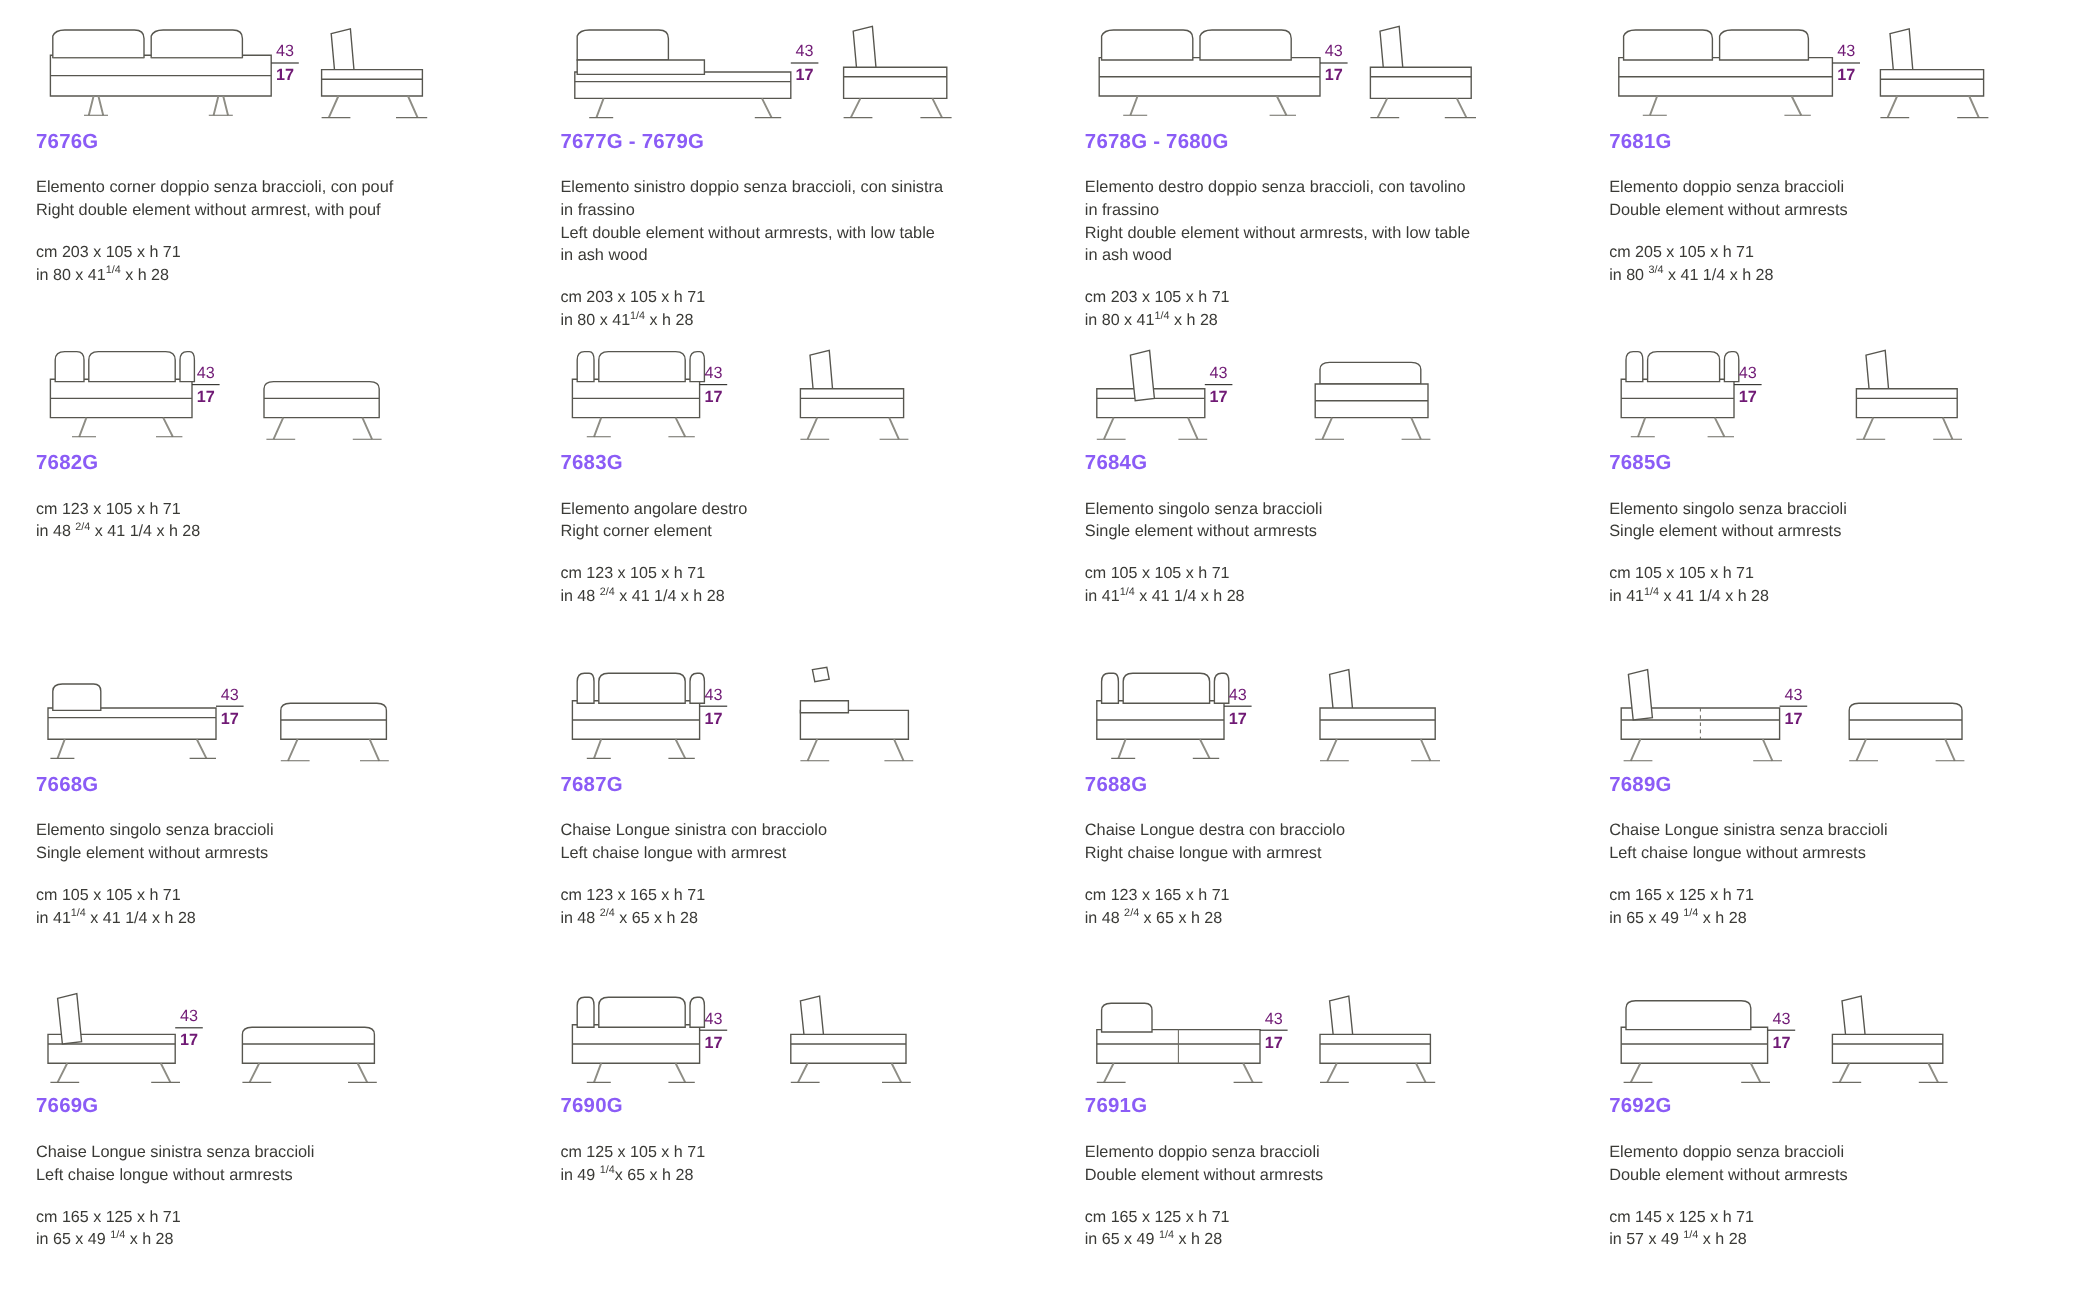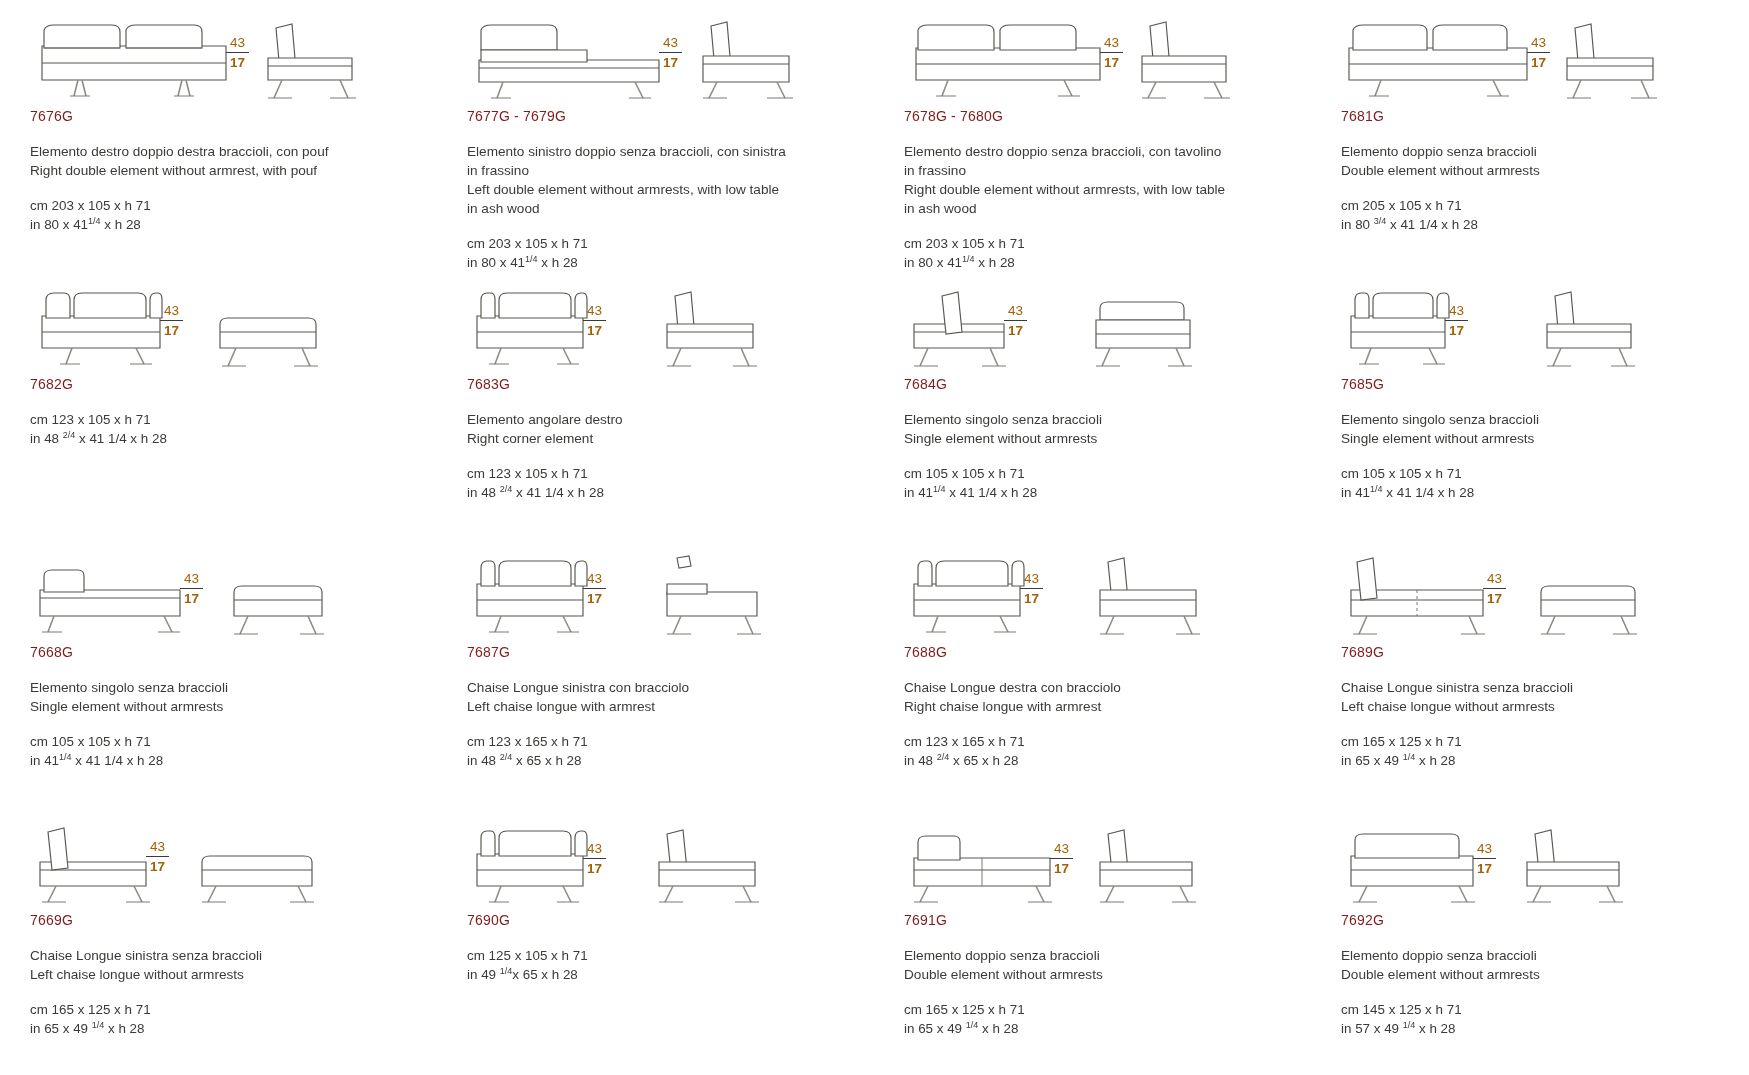--- a/index.html
+++ b/index.html
@@ -65,7 +65,7 @@
     font-size: 13.5px;
     text-align: left;
     line-height: 17px;
-    color: #a16207;
+    color: #701a75;
   }
   .heightmark .top {
     border-bottom: 1px solid #3a3a36;

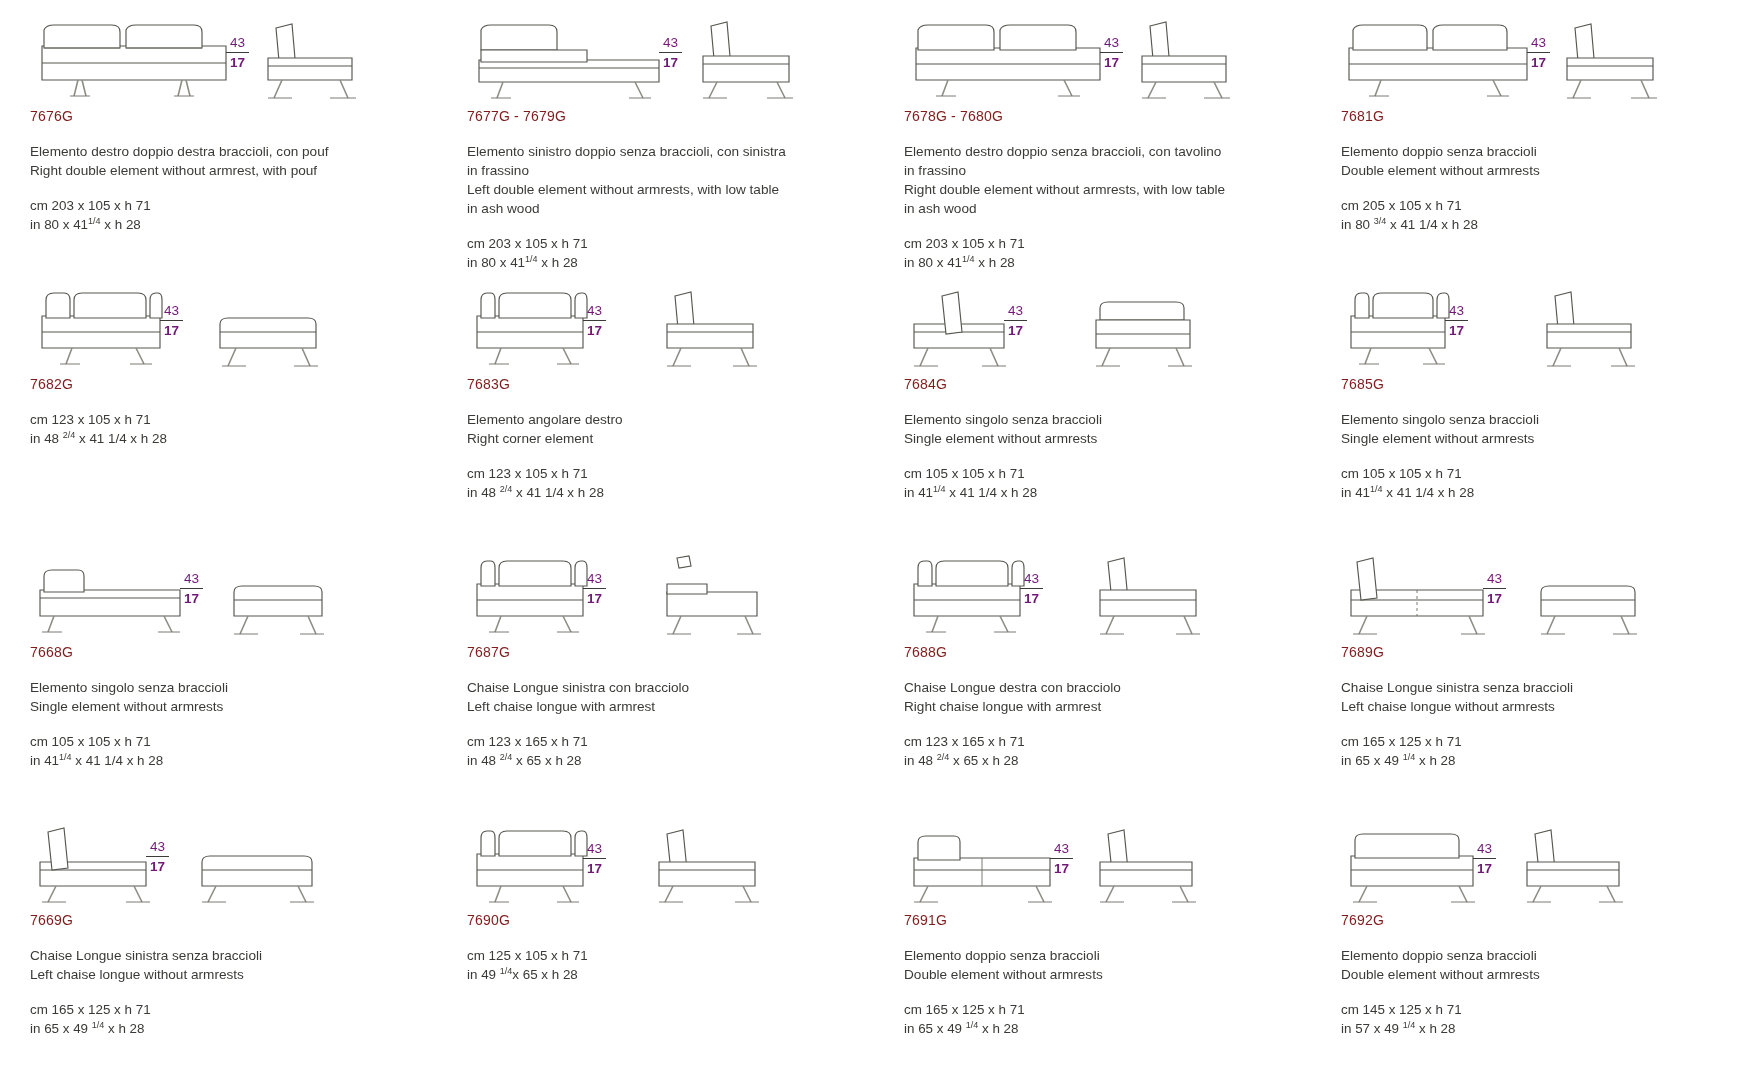--- a/index.html
+++ b/index.html
@@ -35,10 +35,10 @@
     display: block;
   }
   .code {
-    font-size: 14px;
-    font-weight: normal;
+    font-size: 17px;
+    font-weight: bold;
     letter-spacing: 0.2px;
-    color: #7f1d1d;
+    color: #8b5cf6;
     margin: 0 0 18px 0;
     white-space: nowrap;
   }

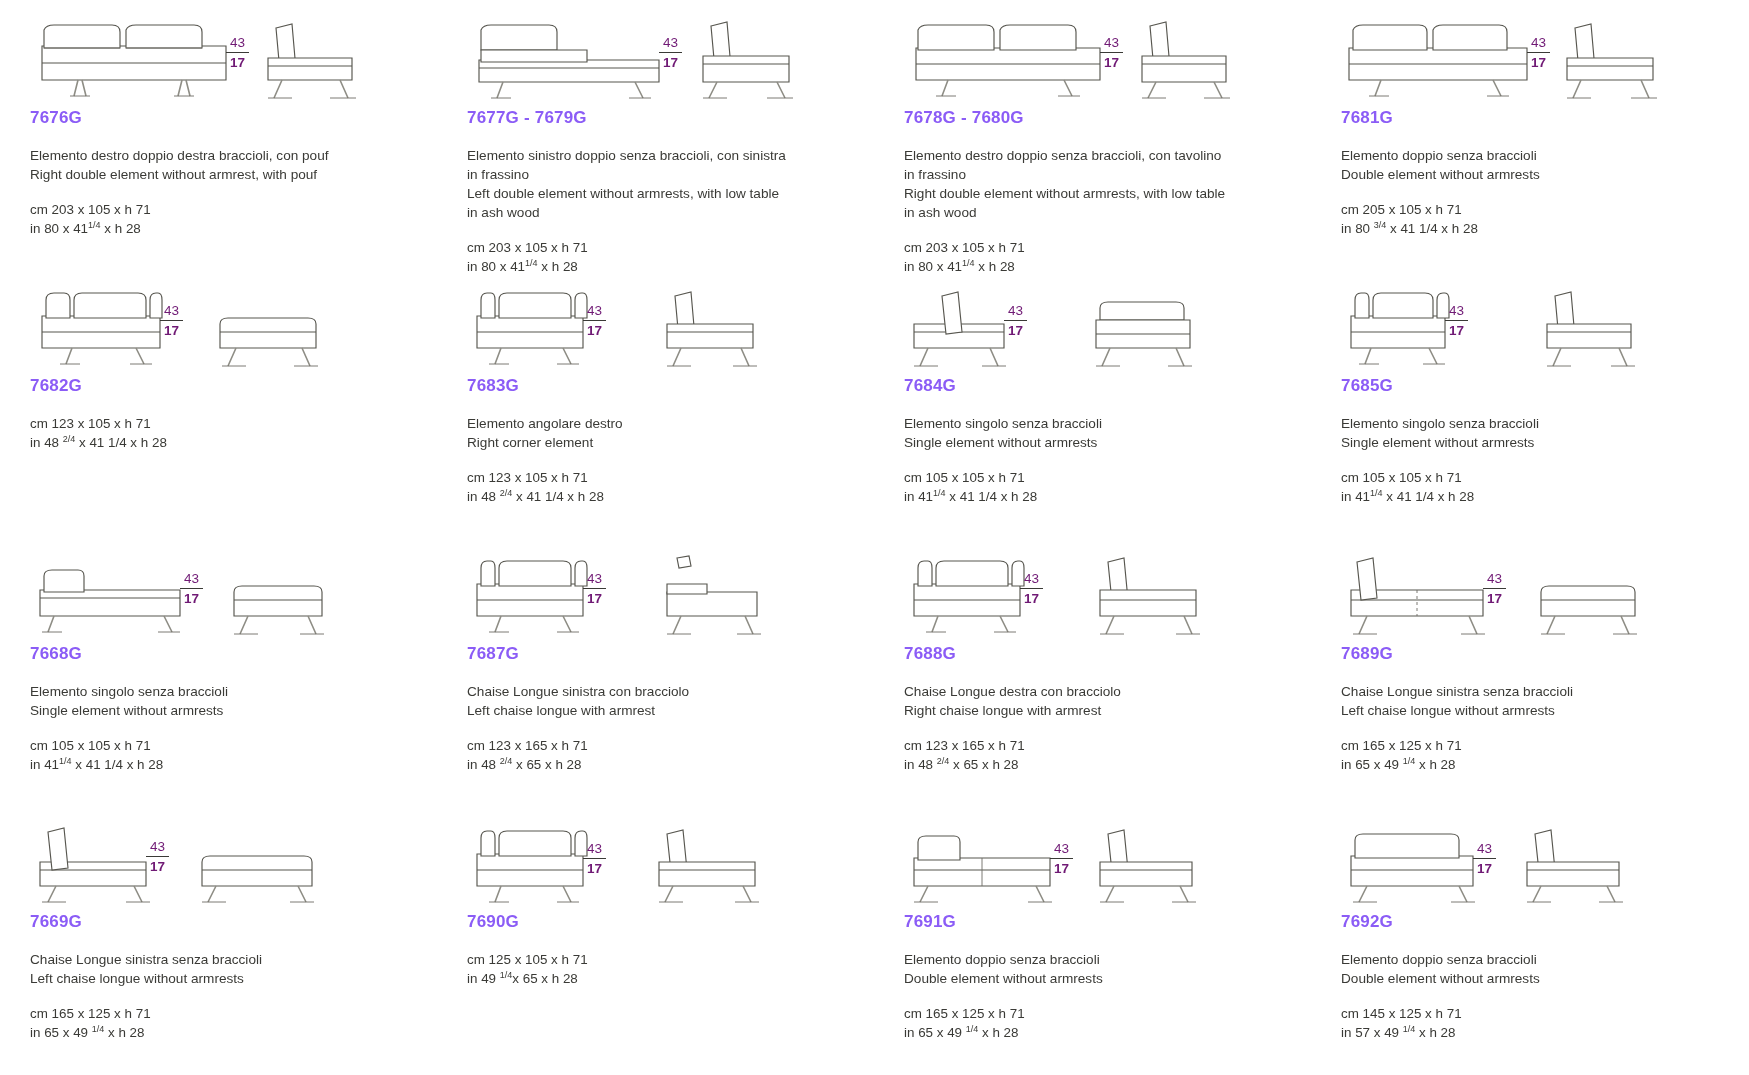--- a/index.html
+++ b/index.html
@@ -109,7 +109,7 @@
     </div>
     <div class="code">7676G</div>
     <div class="desc">
-      <div>Elemento destro doppio destra braccioli, con pouf</div>
+      <div>Elemento corner doppio senza braccioli, con pouf</div>
       <div>Right double element without armrest, with pouf</div>
     </div>
     <div class="dims">

